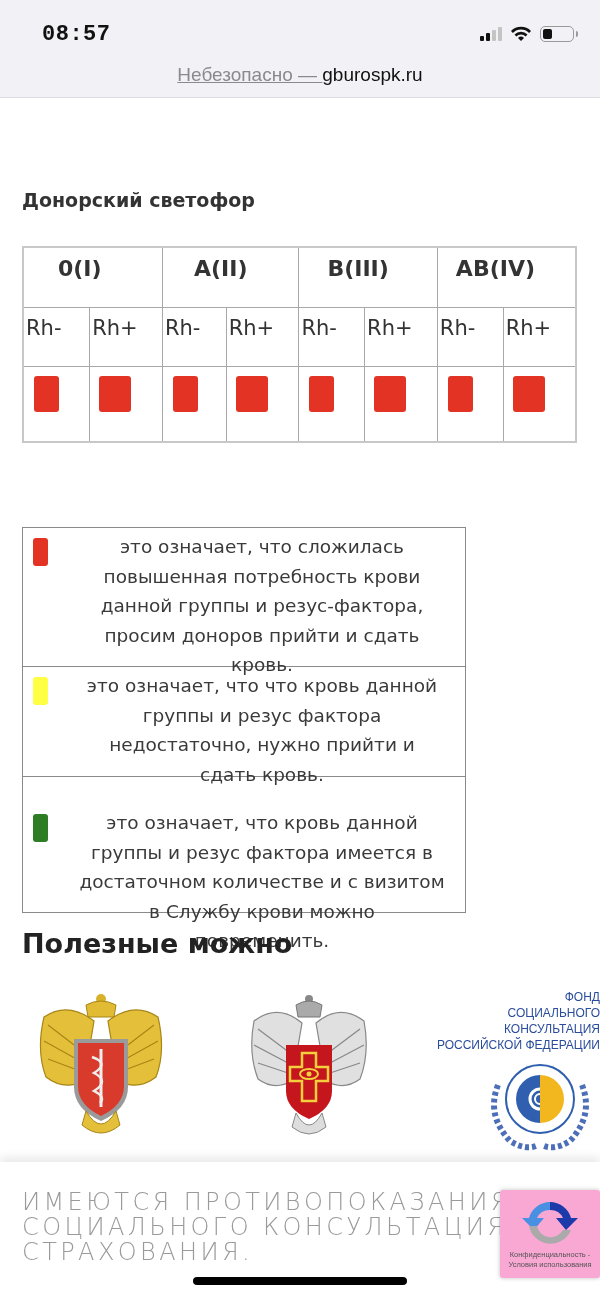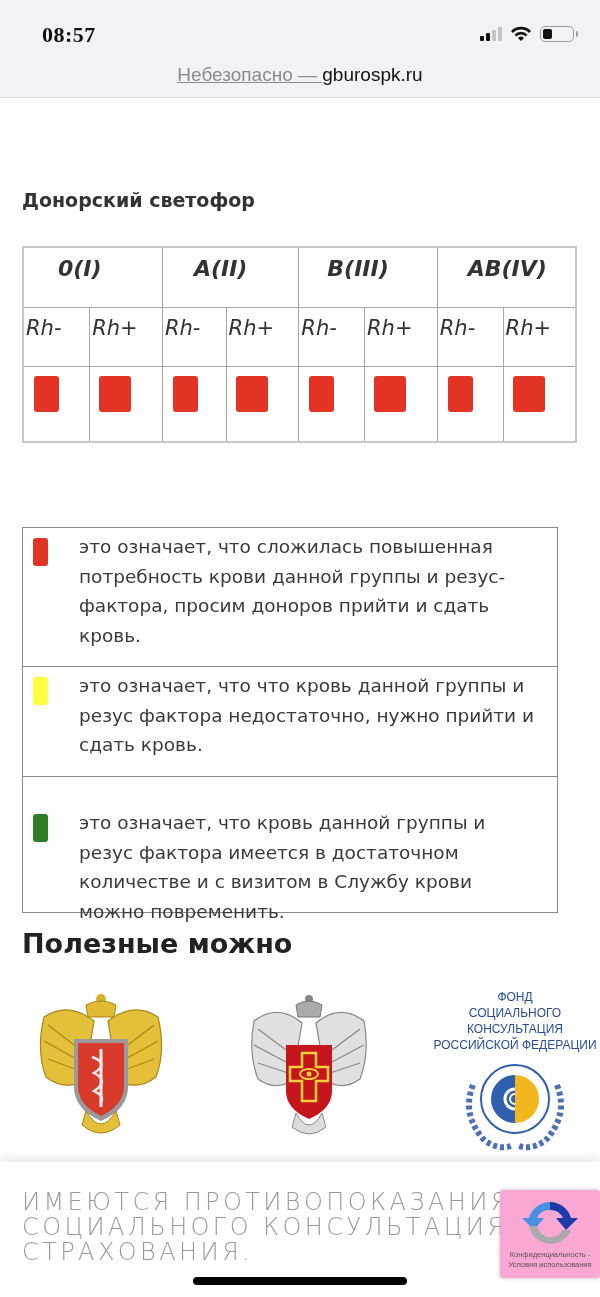--- a/index.html
+++ b/index.html
@@ -8,7 +8,7 @@
 
   
   .chrome { position: absolute; left: 0; top: 0; width: 600px; height: 98px; background: #f2f2f6; border-bottom: 1px solid #dcdce0; }
-  .time { position: absolute; left: 42px; top: 22px; font-family: Liberation Serif, serif; font-weight: bold; font-size: 22px; color: #111; letter-spacing: 0.5px; }
+  .time { position: absolute; left: 42px; top: 22px; font-family: Liberation Mono, monospace; font-weight: bold; font-size: 22px; color: #111; letter-spacing: 0.5px; }
   .status-icons { position: absolute; right: 26px; top: 26px; display: flex; align-items: center; gap: 8px; }
   .signal { display: flex; align-items: flex-end; gap: 2px; height: 14px; }
   .signal span { display: block; width: 4px; border-radius: 1px; }

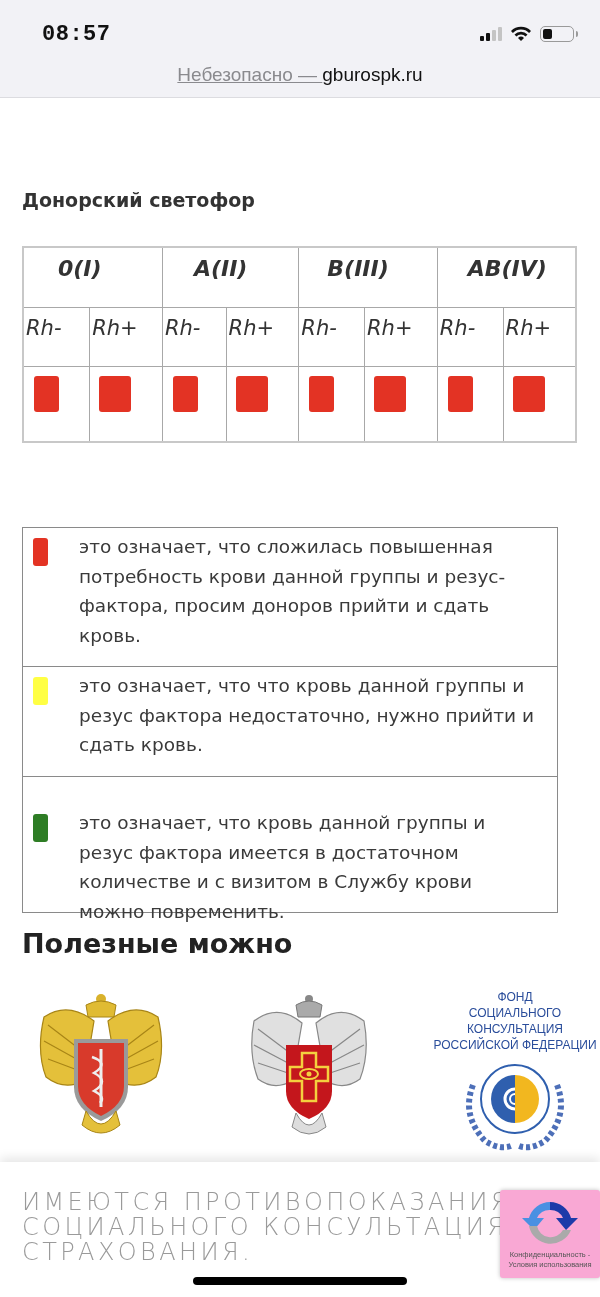--- a/index.html
+++ b/index.html
@@ -23,7 +23,7 @@
   .title { position: absolute; left: 22px; top: 189px; font-size: 19px; font-weight: bold; color: #333; }
 
   
-  table.blood { position: absolute; left: 22px; top: 246px; width: 555px; border-collapse: collapse; border: 2px solid #c8c8c8; font-style: italic; }
+  table.blood { position: absolute; left: 22px; top: 246px; width: 555px; border-collapse: collapse; border: 2px solid #c8c8c8; }
   table.blood td, table.blood th { border: 1px solid #a8a8a8; }
   table.blood th { height: 60px; font-size: 22px; font-weight: bold; color: #333; text-align: left; padding-left: 34px; vertical-align: top; padding-top: 8px; }
   table.blood td.rh { height: 59px; font-size: 21px; font-family: "DejaVu Sans", sans-serif; color: #333; vertical-align: top; padding-top: 8px; padding-left: 2px; margin-top: 8px; }

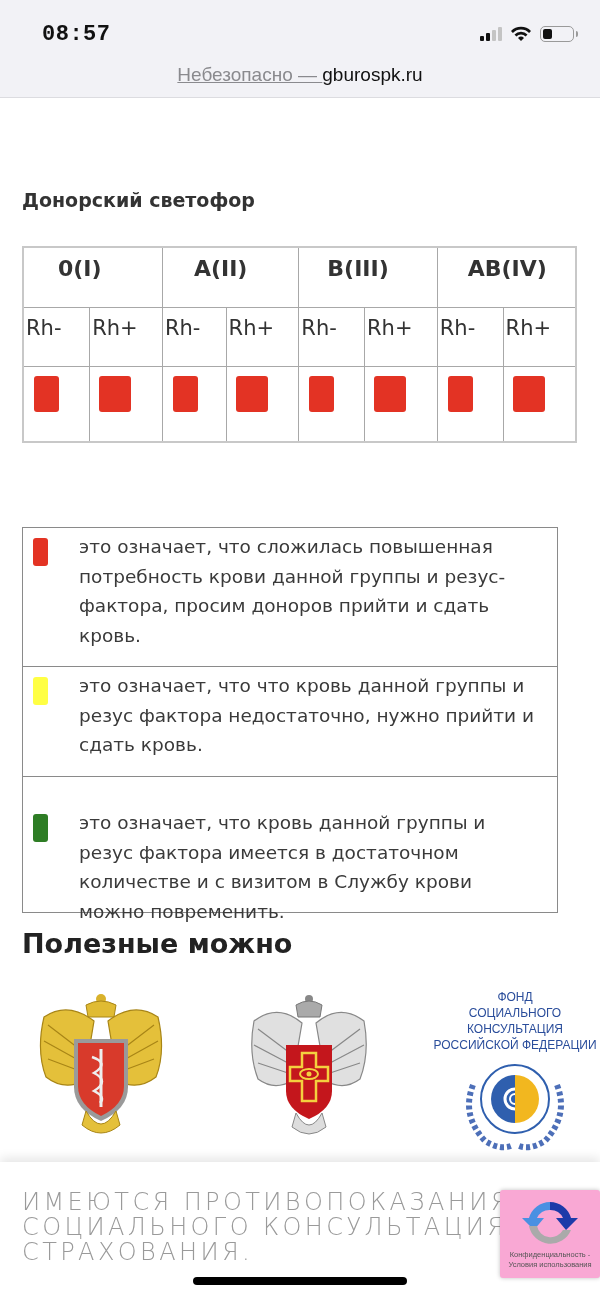--- a/index.html
+++ b/index.html
@@ -85,7 +85,7 @@
     <th colspan="2" style="width:140px">0(I)</th>
     <th colspan="2" style="width:137px; padding-left:31px">A(II)</th>
     <th colspan="2" style="width:139px; padding-left:28px">B(III)</th>
-    <th colspan="2" style="width:139px; padding-left:30px">AB(IV)</th>
+    <th colspan="2" style="width:139px; padding-left:18px">AB(IV)</th>
   </tr>
   <tr>
     <td class="rh" style="width:67px">Rh-</td>

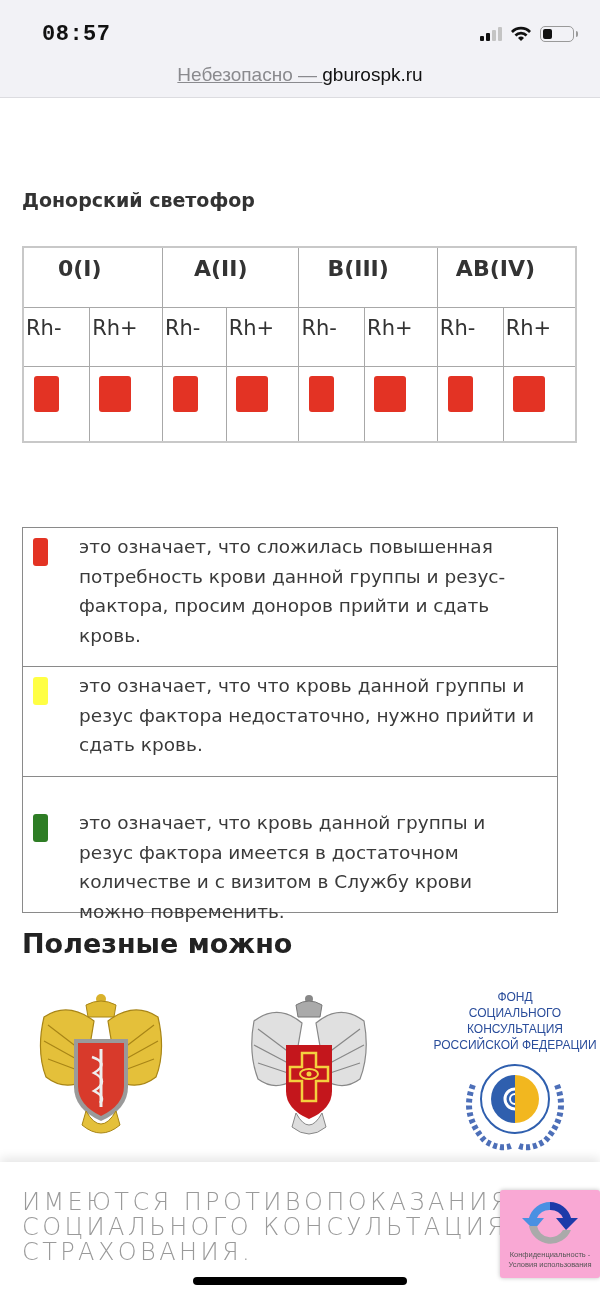--- a/index.html
+++ b/index.html
@@ -33,7 +33,7 @@
   .rs.wide { width: 32px; margin-left: 9px; }
 
   
-  .legend { position: absolute; left: 22px; top: 527px; width: 536px; border: 1.5px solid #8a8a8a; }
+  .legend { position: absolute; left: 22px; top: 527px; width: 444px; border: 1.5px solid #8a8a8a; text-align: center; }
   .legend-row { position: relative; border-bottom: 1.5px solid #8a8a8a; padding: 4px 20px 12px 56px; font-size: 18.5px; line-height: 29.5px; color: #3a3a3a; }
   .legend-row:last-child { border-bottom: none; margin-top: 27px; }
   .legend-row .dot { position: absolute; left: 10px; top: 10px; width: 15px; height: 28px; border-radius: 3px; }

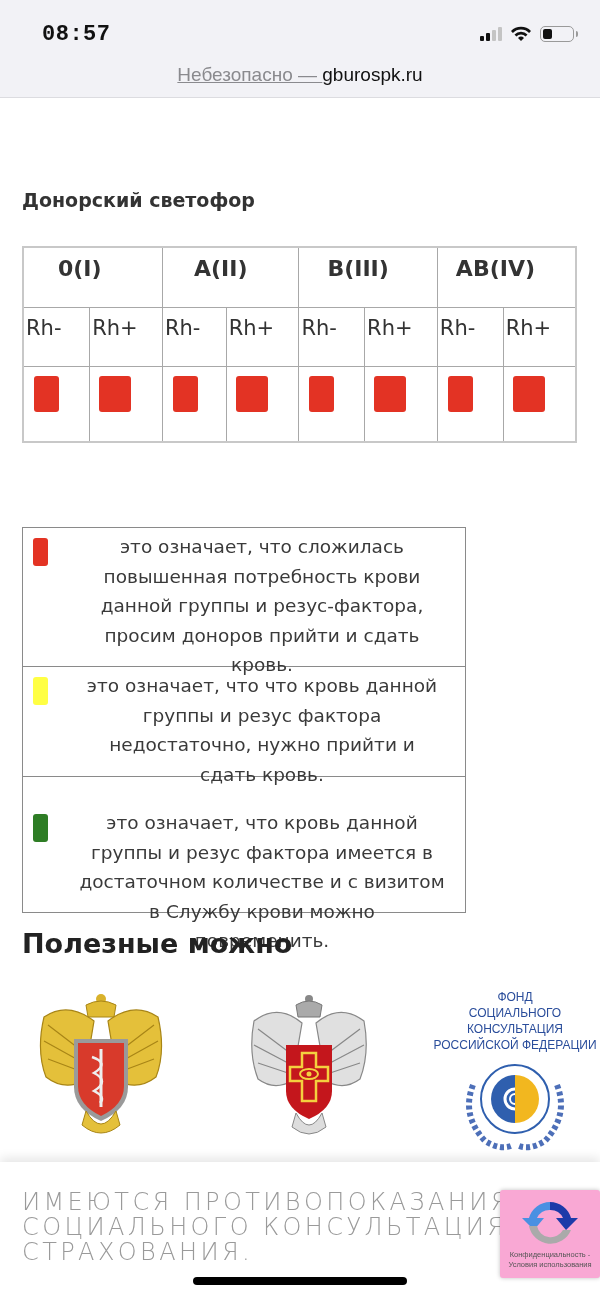--- a/index.html
+++ b/index.html
@@ -173,7 +173,7 @@
     <path d="M50 122 Q63 146 76 122 L80 136 Q63 150 46 136 Z" fill="#ddd" stroke="#888" stroke-width="1"></path>
   </svg>
 
-  <div class="logo" style="left:430px;top:4px;width:170px;text-align:center;font-family:'Liberation Sans',sans-serif;font-size:12px;line-height:16px;color:#2a4d9b;">
+  <div class="logo" style="left:430px;top:4px;width:170px;text-align:right;font-family:'Liberation Sans',sans-serif;font-size:12px;line-height:16px;color:#2a4d9b;">
     <div>ФОНД</div>
     <div>СОЦИАЛЬНОГО КОНСУЛЬТАЦИЯ</div>
     <div>РОССИЙСКОЙ ФЕДЕРАЦИИ</div>

